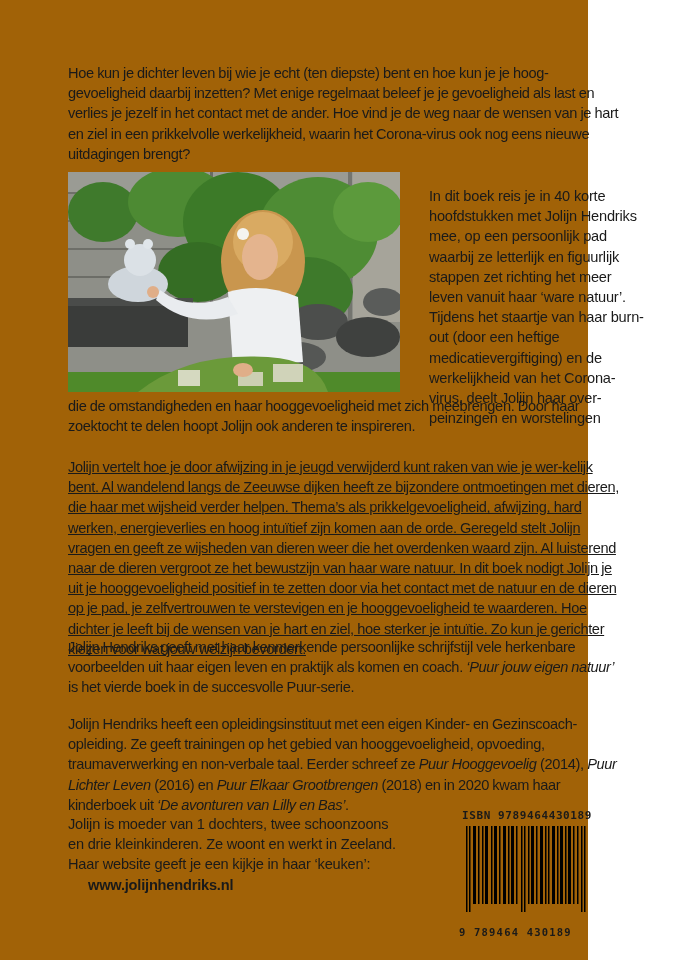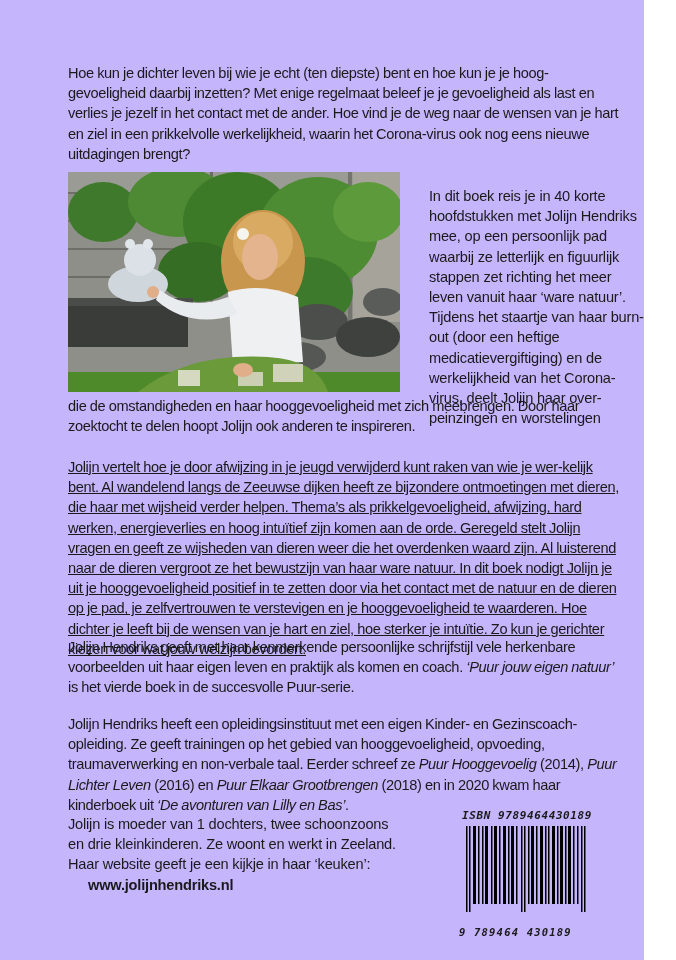--- a/index.html
+++ b/index.html
@@ -5,7 +5,7 @@
     html, body { margin: 0; padding: 0; background: #ffffff; }
     body { width: 676px; height: 960px; position: relative; overflow: hidden;
            font-family: "Liberation Sans", sans-serif; color: #1a1a1a; }
-    .page { position: absolute; left: 0; top: 0; width: 644px; height: 960px; background: #c4b5fd; }
+    .page { position: absolute; left: 0; top: 0; width: 588px; height: 960px; background: #a16207; }
     .para { position: absolute; left: 68px; width: 555px; font-size: 14.6px; line-height: 20.2px;
             letter-spacing: -0.35px; word-spacing: -0.3px; margin: 0; }
     .p1 { top: 63px; }

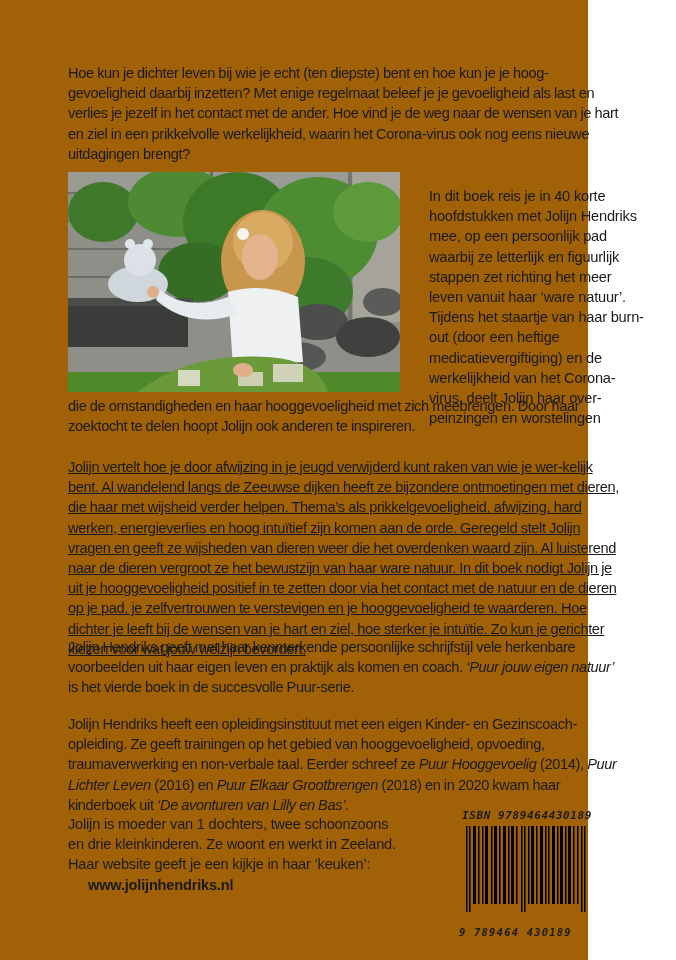--- a/index.html
+++ b/index.html
@@ -20,7 +20,7 @@
           letter-spacing: -0.2px; margin: 0; }
     .url { font-weight: bold; margin-left: 20px; }
     i { font-style: italic; }
-    .barcode { position: absolute; left: 462px; top: 810px; width: 128px; height: 112px; font-style: italic; }
+    .barcode { position: absolute; left: 462px; top: 810px; width: 128px; height: 112px; }
     .isbn-top { position: absolute; left: 0; top: 0; width: 128px; font-family: "DejaVu Sans Mono", monospace;
                 font-size: 11px; font-weight: bold; letter-spacing: 0.6px; white-space: nowrap; line-height: 12px; }
     .bars { position: absolute; left: 2px; top: 16px; width: 124px; height: 86px; }

